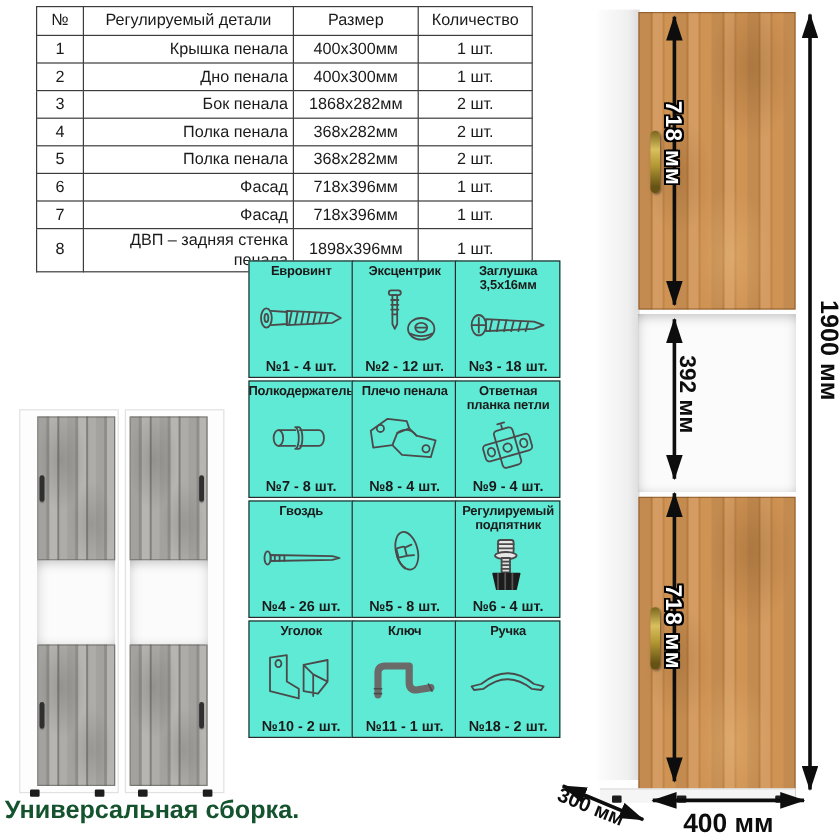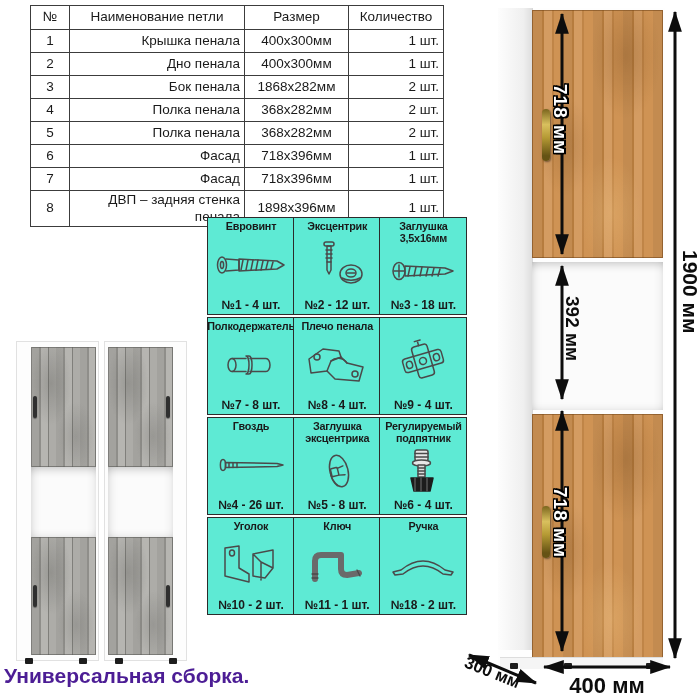--- a/index.html
+++ b/index.html
@@ -78,7 +78,7 @@
     <tbody>
         <tr>
       <th class="col-num">№</th>
-      <th class="col-name">Наименование петли</th>
+      <th class="col-name">Регулируемый детали</th>
       <th class="col-size">Размер</th>
       <th class="col-qty">Количество</th>
     </tr>

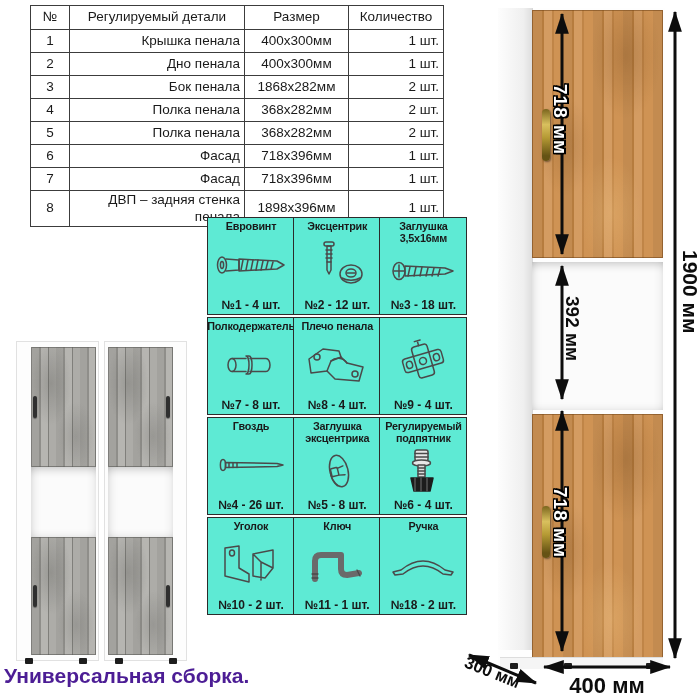--- a/index.html
+++ b/index.html
@@ -15,7 +15,7 @@
   .col-num{width:30px;text-align:center;}
   .col-name{width:166px;text-align:right;padding-left:6px;}
   .col-size{width:95px;text-align:center;margin-top:23px;}
-  .col-qty{width:86px;text-align:right;}
+  .col-qty{width:86px;text-align:center;}
 
   
   .hw-grid{position:absolute;left:207px;top:217px;display:flex;flex-direction:column;gap:2px;}

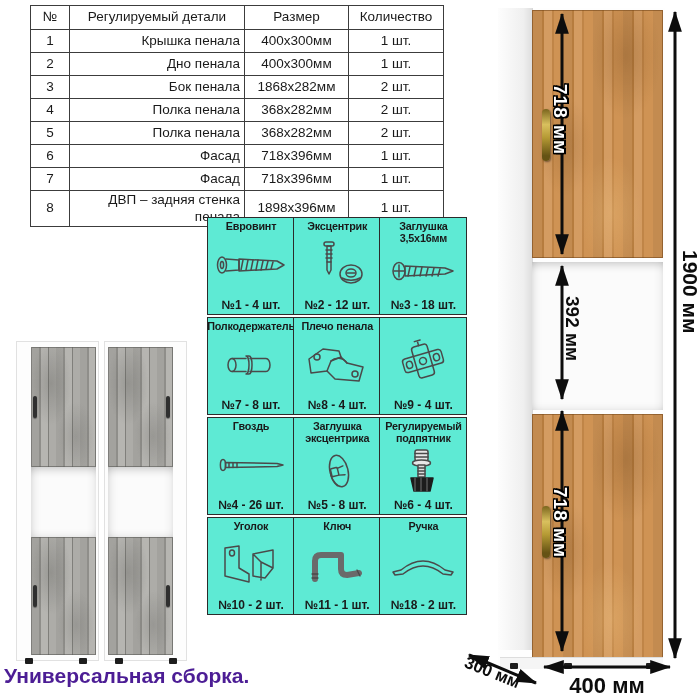--- a/index.html
+++ b/index.html
@@ -204,6 +204,7 @@
         <div class="hw-qty">№8 - 4 шт.</div>
       </div>
       <div class="hw-cell">
+        <div class="hw-name">Ответная планка петли</div>
         <div class="hw-icon">
           <svg width="72" height="44" viewBox="0 0 72 44">
             <g transform="translate(36,24) rotate(-16)">

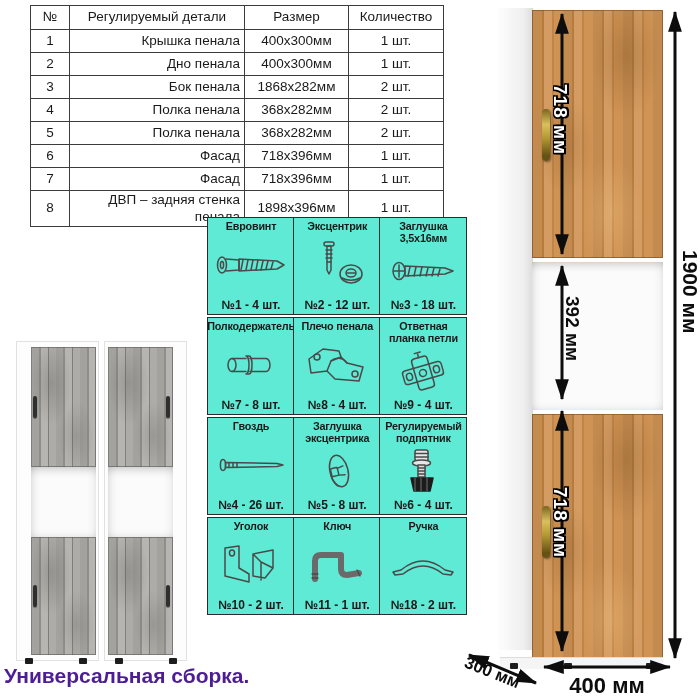--- a/index.html
+++ b/index.html
@@ -234,7 +234,6 @@
         <div class="hw-qty">№4 - 26 шт.</div>
       </div>
       <div class="hw-cell">
-        <div class="hw-name">Заглушка эксцентрика</div>
         <div class="hw-icon">
           <svg width="72" height="42" viewBox="0 0 72 42">
             <g transform="translate(38,21) rotate(-14)">

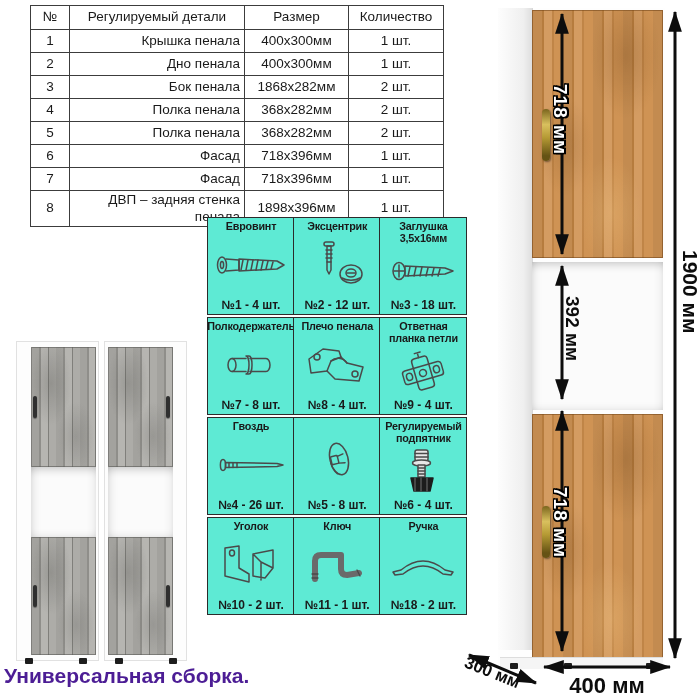--- a/index.html
+++ b/index.html
@@ -67,7 +67,7 @@
   .arrows{position:absolute;left:0;top:0;pointer-events:none;}
   .arrows line{stroke:#0d0d0d;stroke-width:3;}
 
-  .caption{position:absolute;left:4px;top:664px;font-size:21px;font-weight:700;color:#4c1d95;}
+  .caption{position:absolute;left:4px;top:664px;font-size:21px;font-weight:700;color:#14532d;}
 </style>
 </head>
 <body>

